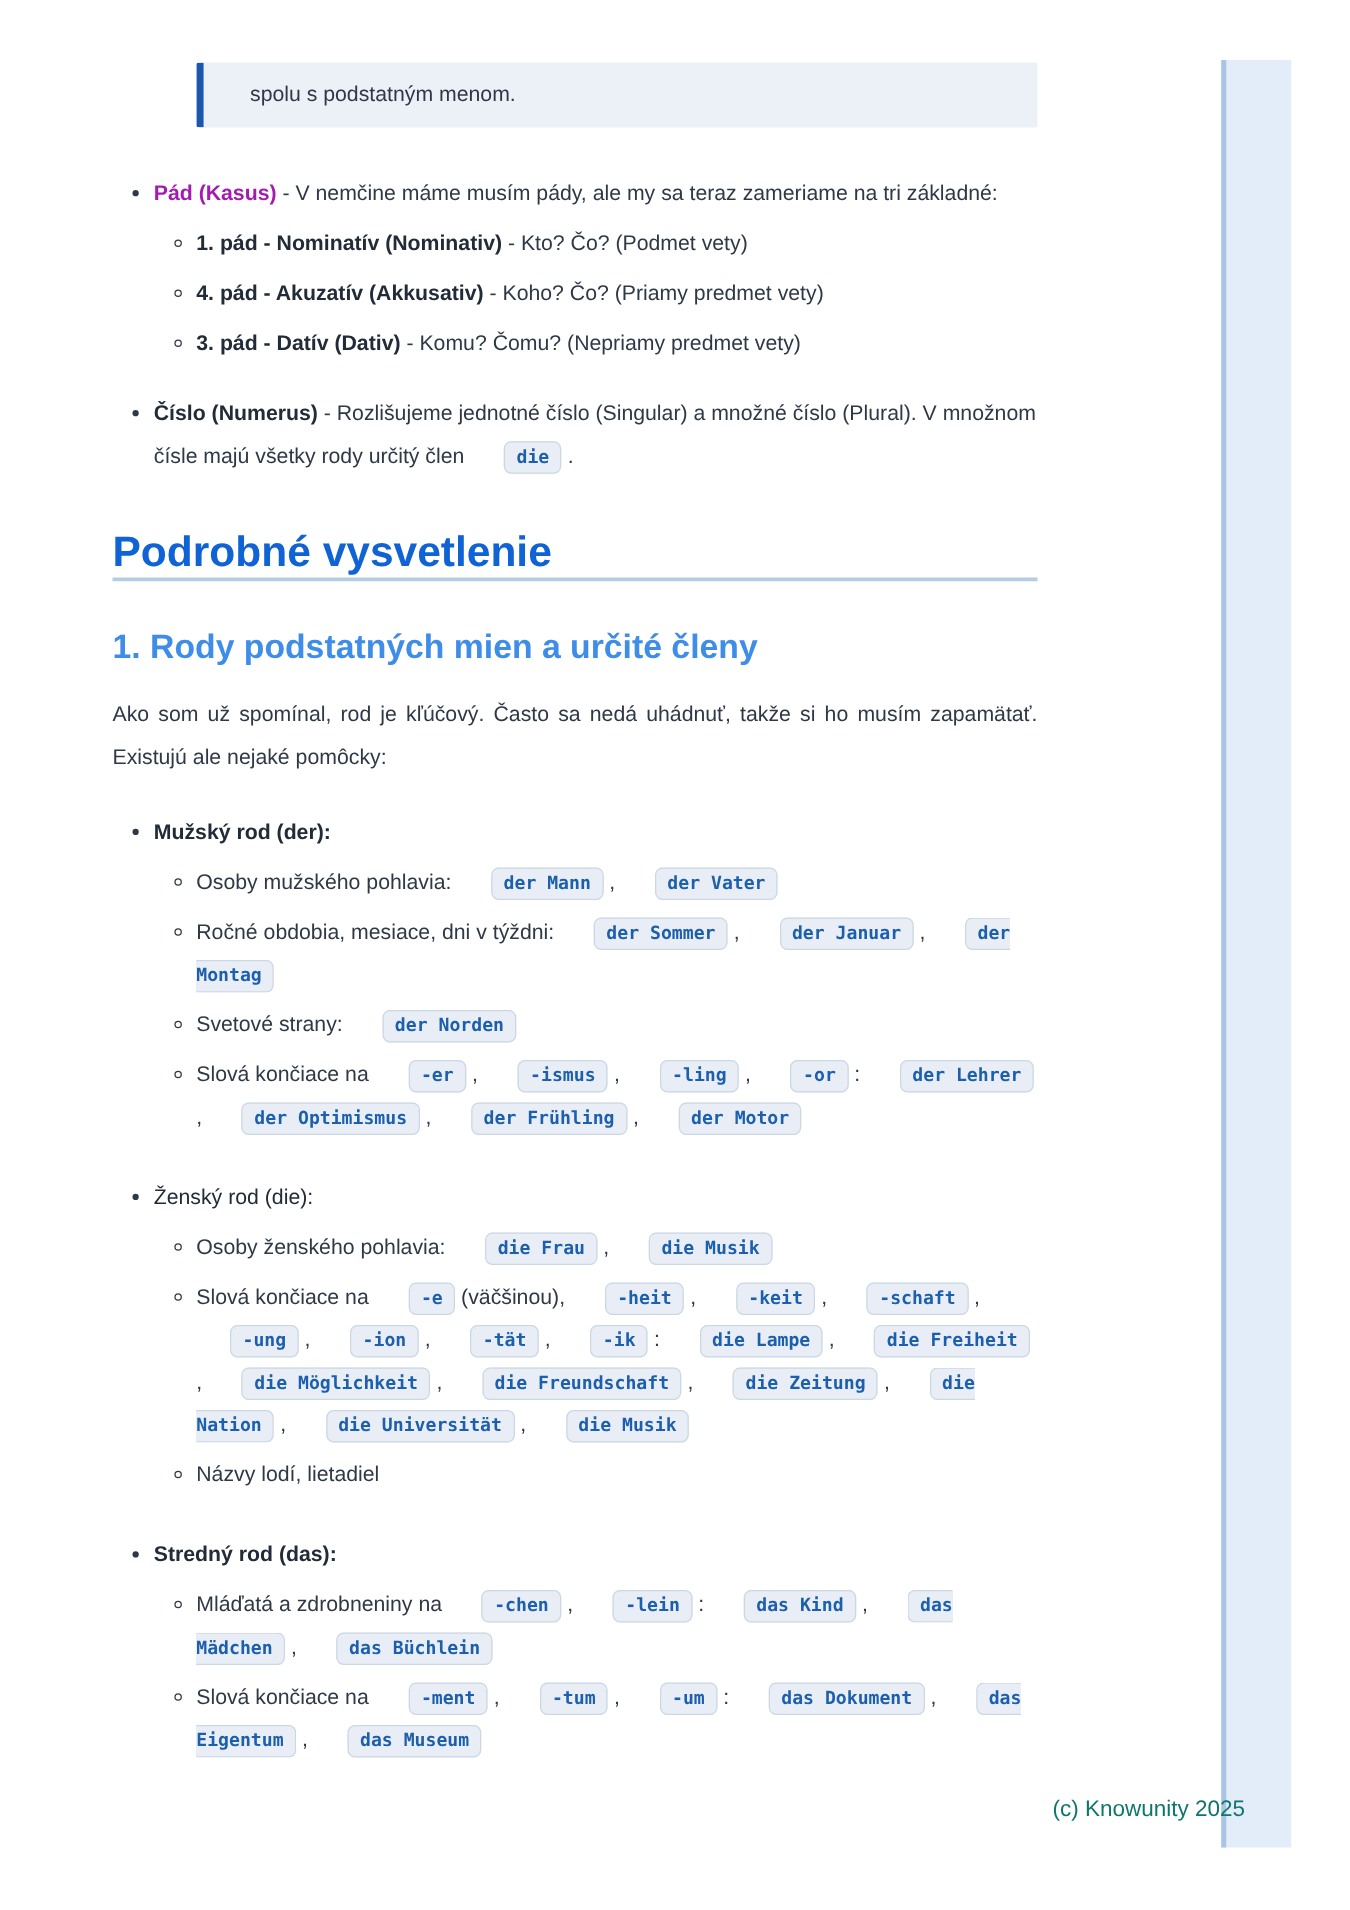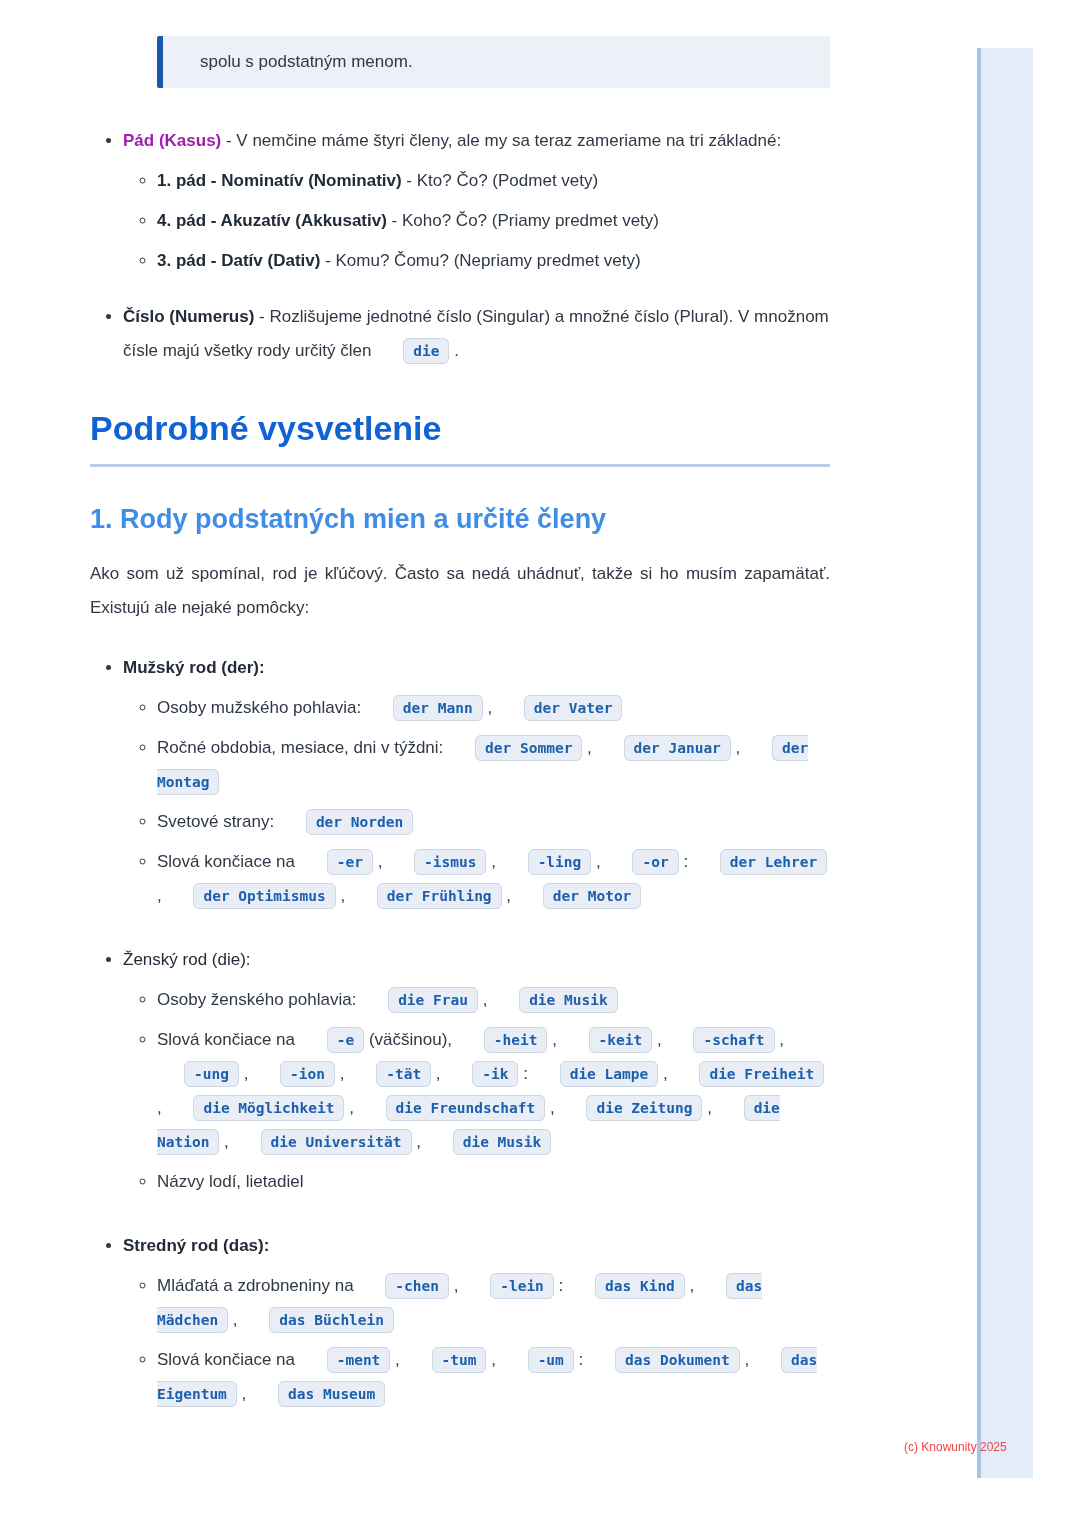--- a/index.html
+++ b/index.html
@@ -13,7 +13,7 @@
   }
   .content {
     position: absolute;
-    left: 90px; top: 36px;
+    left: 90px; top: 50px;
     width: 740px;
     font-size: 17px;
     line-height: 34px;

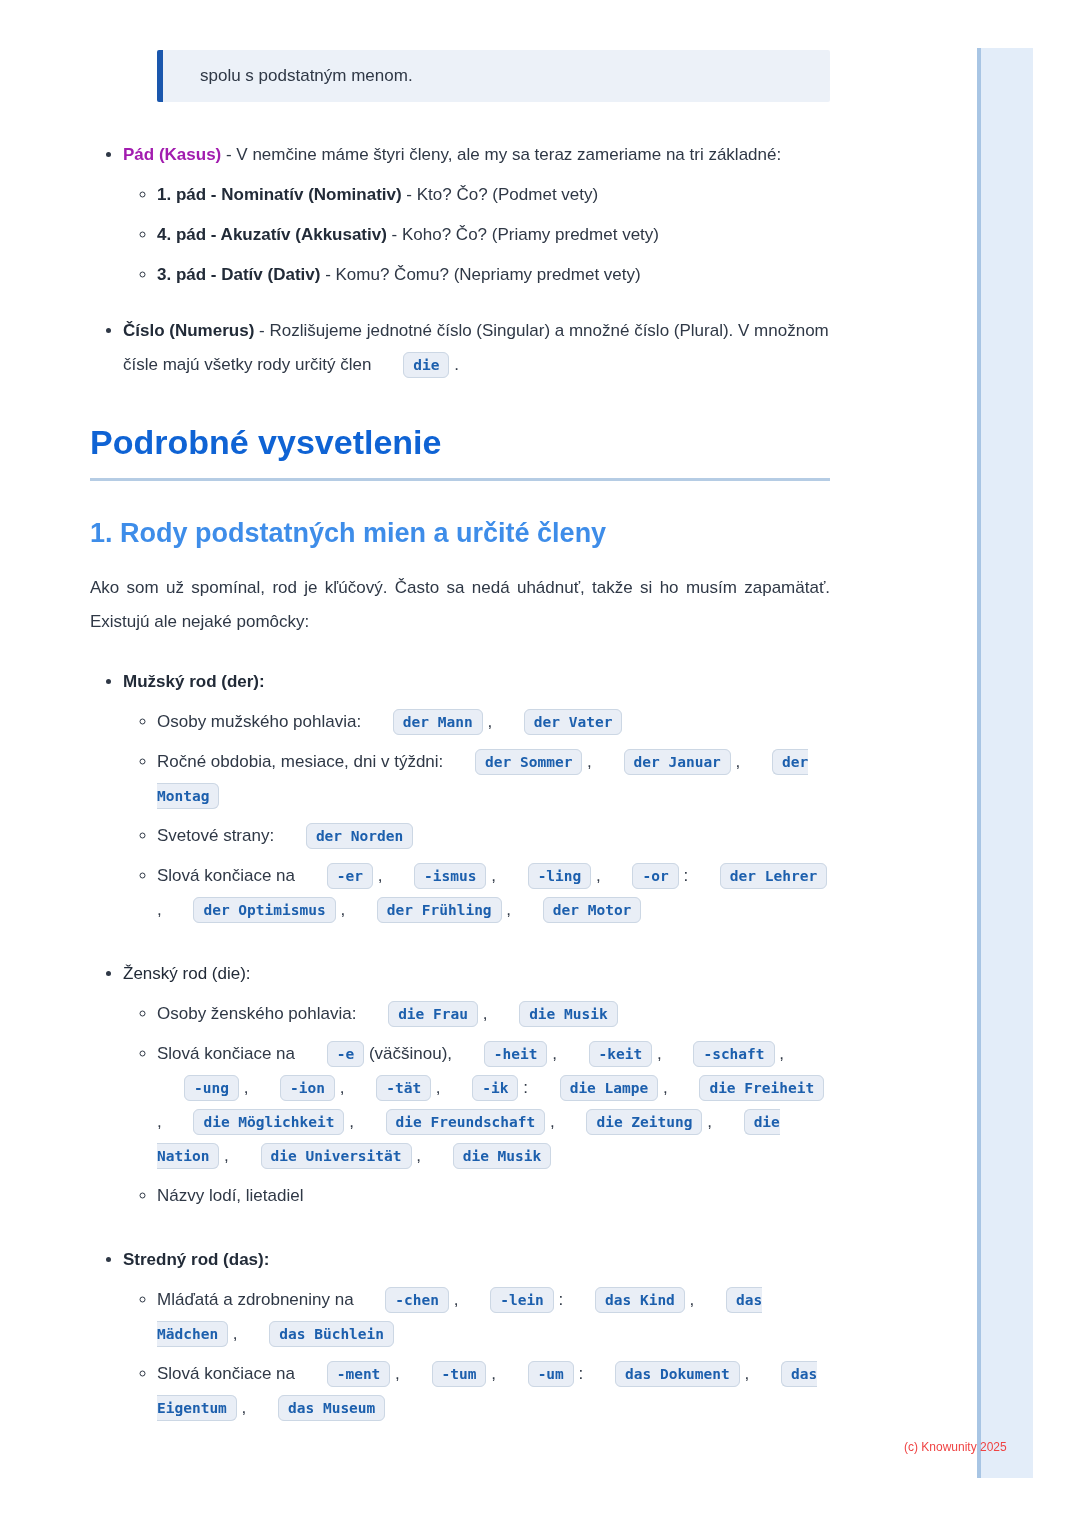--- a/index.html
+++ b/index.html
@@ -105,7 +105,7 @@
 
   <ul class="l1">
     <li>
-      <span style="font-weight:700;color:#a21caf;">Pád (Kasus)</span><span> - V nemčine máme štyri členy, ale my sa teraz zameriame na tri základné:</span>
+      <span style="font-weight:700;color:#a21caf;">Pád (Kasus)</span><span> - V nemčine máme musím pády, ale my sa teraz zameriame na tri základné:</span>
       <ul class="l2">
         <li>
           <span style="font-weight:700;color:#222b38;">1. pád - Nominatív (Nominativ)</span><span> - Kto? Čo? (Podmet vety)</span>

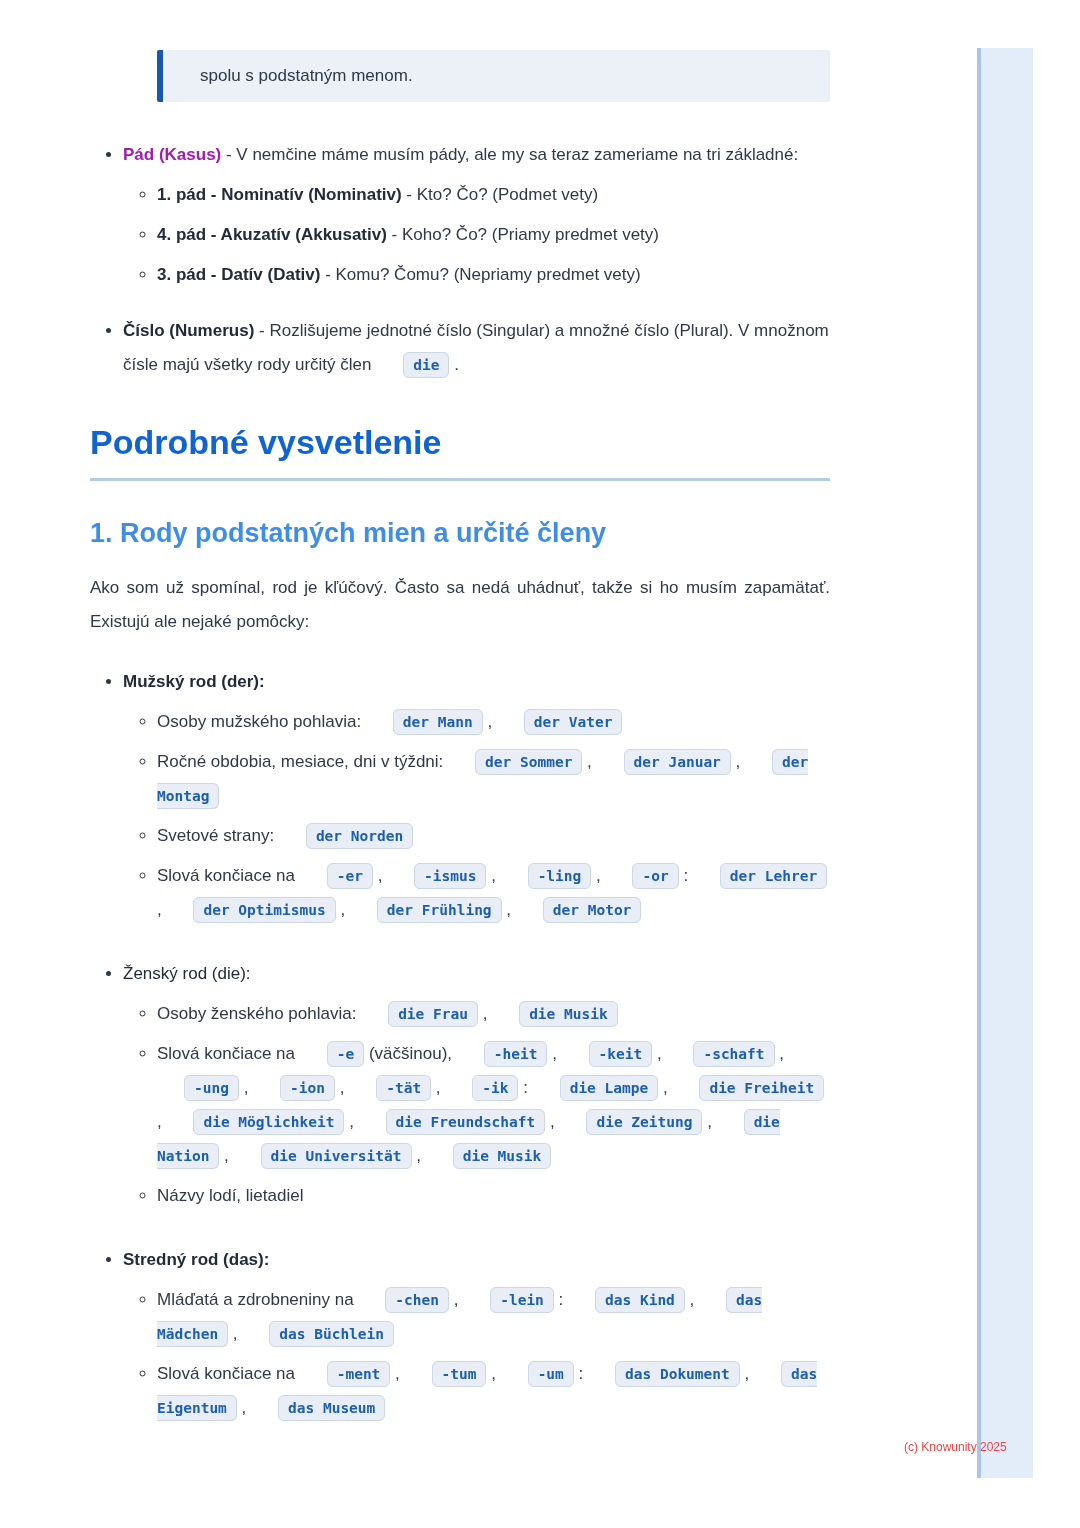--- a/index.html
+++ b/index.html
@@ -45,7 +45,6 @@
     line-height: 40px;
     font-weight: 700;
     color: #0f63d4;
-    padding-bottom: 16px;
     border-bottom: 3px solid #b5cce4;
   }
   p.p-plain { margin-top: 24px; }

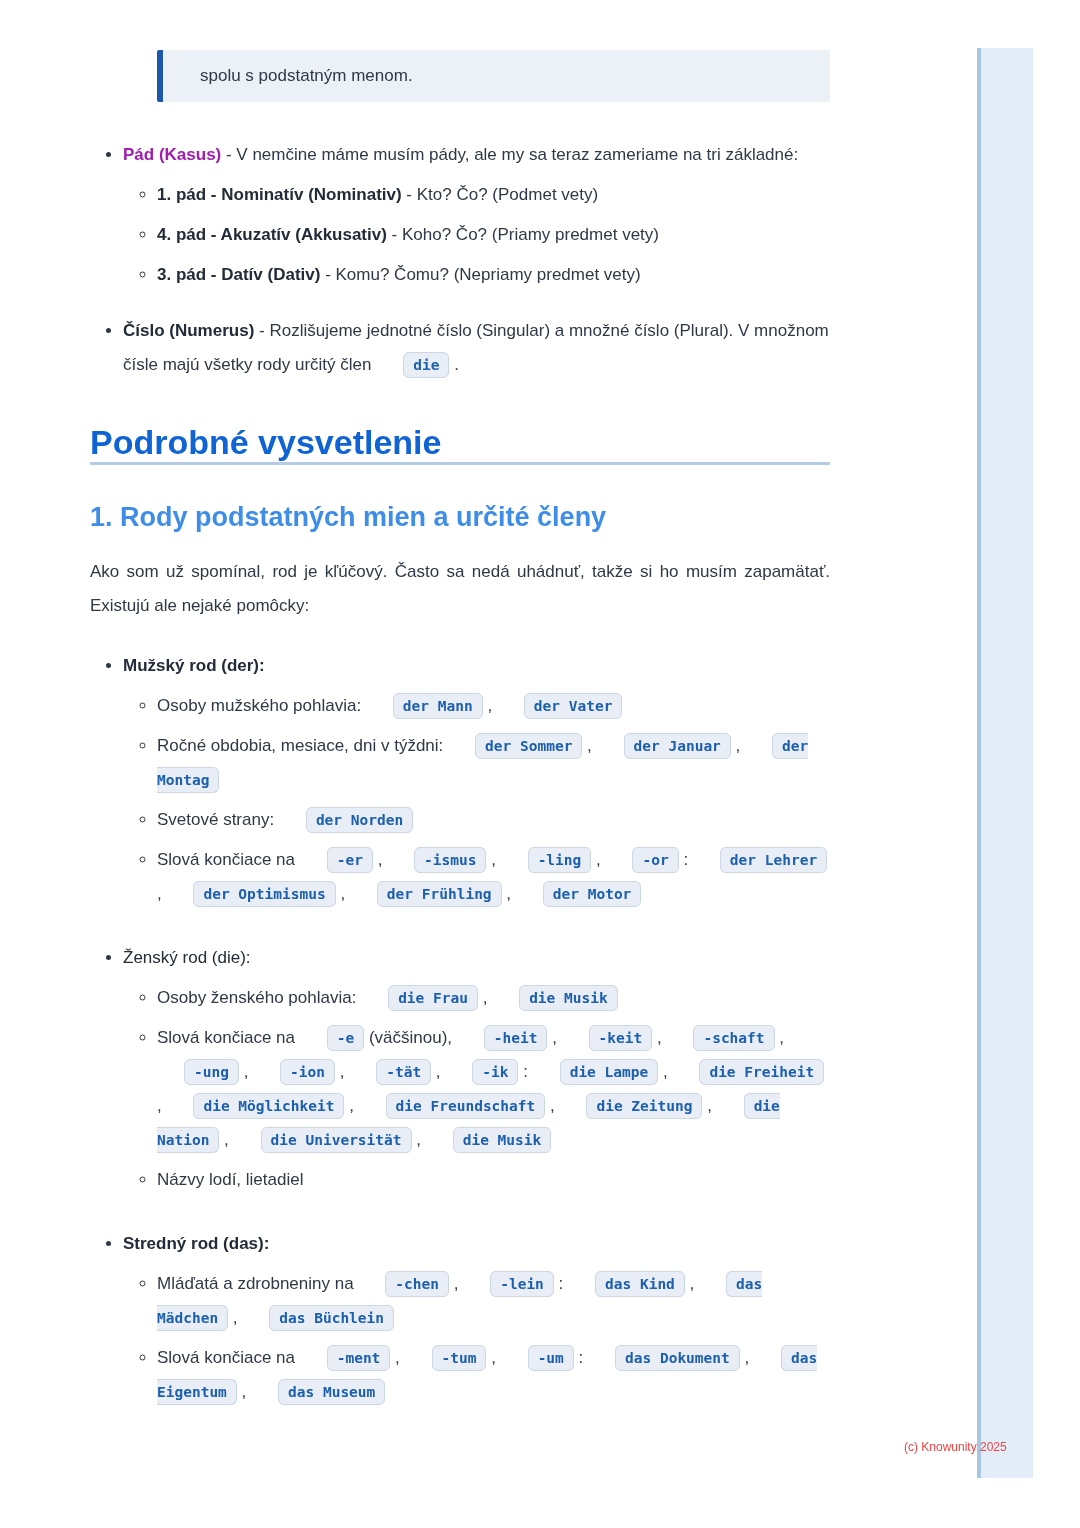--- a/index.html
+++ b/index.html
@@ -83,10 +83,10 @@
   .copyright {
     position: absolute;
     top: 1438px;
-    left: 904px;
-    font-size: 12px;
+    left: 842px;
+    font-size: 18px;
     line-height: 18px;
-    color: #ef4444;
+    color: #0f766e;
     z-index: 2;
     white-space: nowrap;
   }

